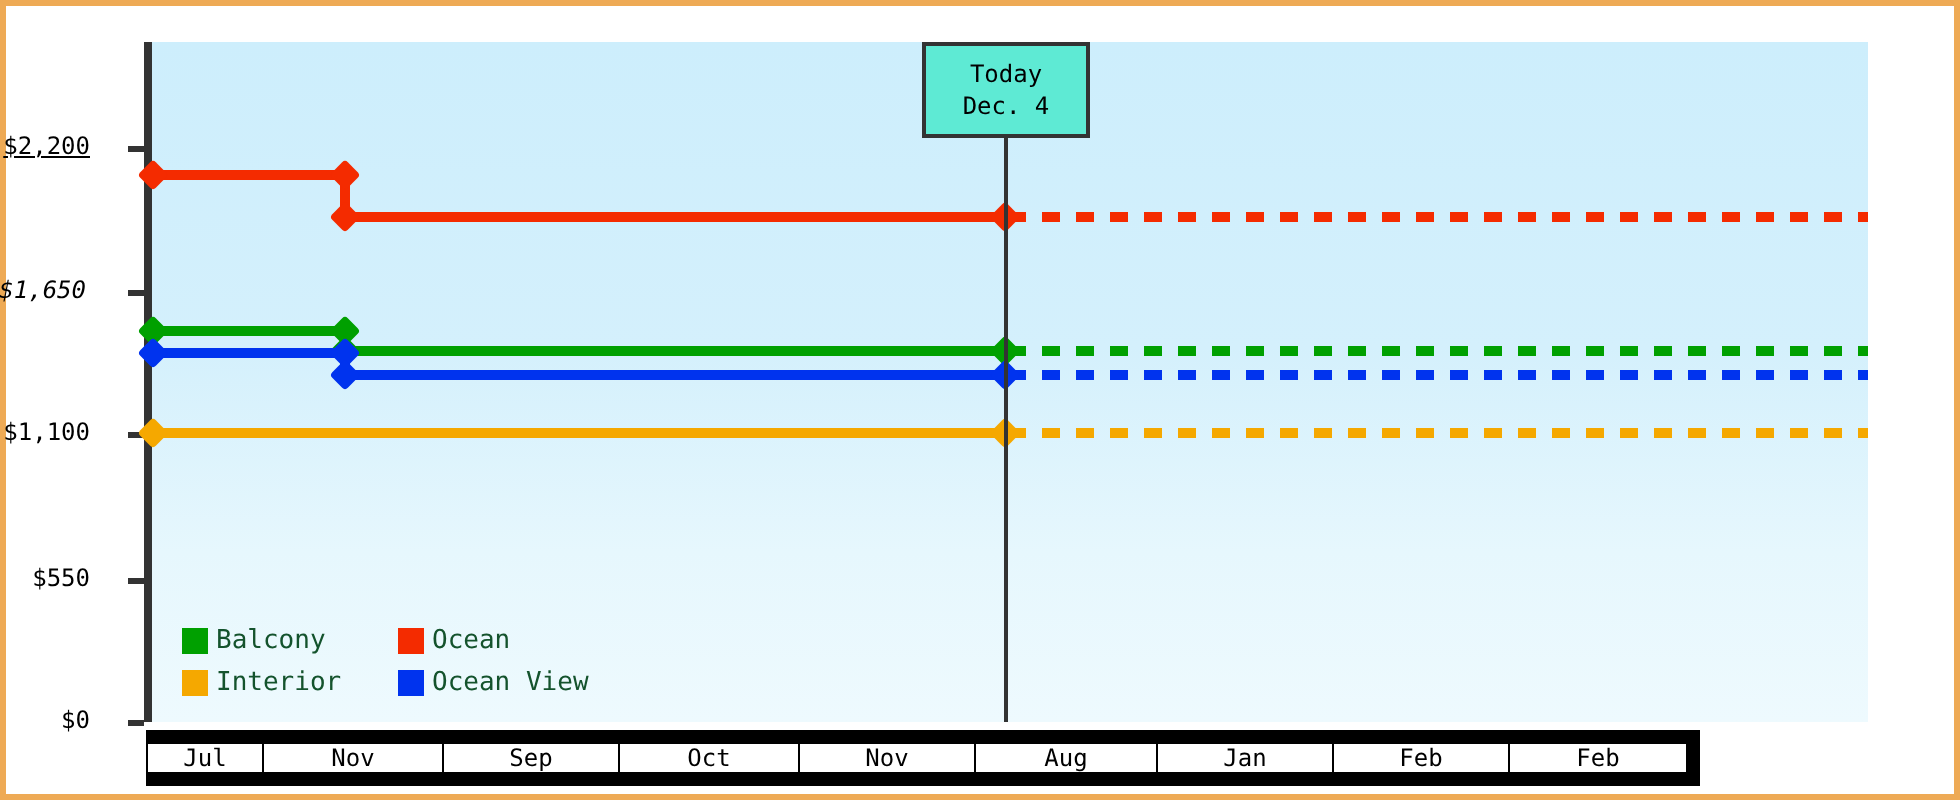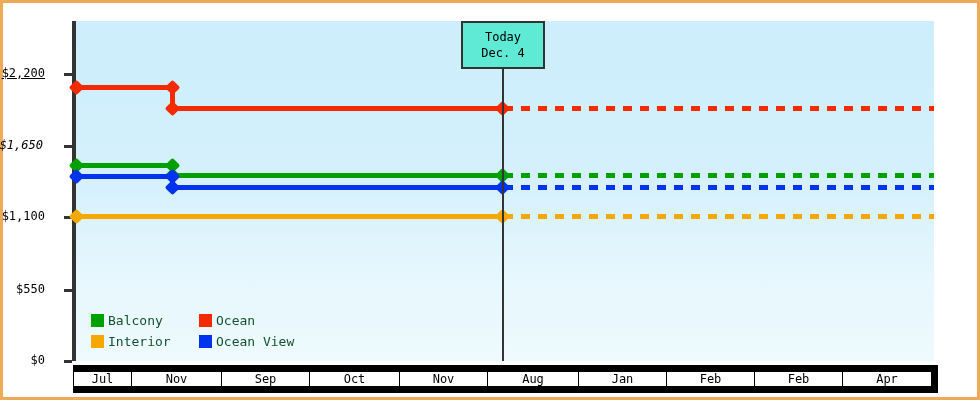--- a/index.html
+++ b/index.html
@@ -198,7 +198,6 @@
       <div class="month-cell" style="width:88px;">Jan</div>
       <div class="month-cell" style="width:88px;">Feb</div>
       <div class="month-cell" style="width:88px;">Feb</div>
-      <div class="month-cell" style="width:88px;">Apr</div>
     </div>
 
   </div>

